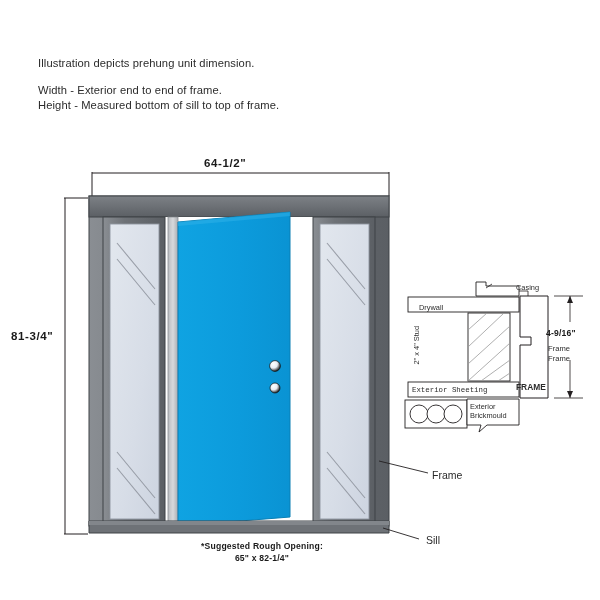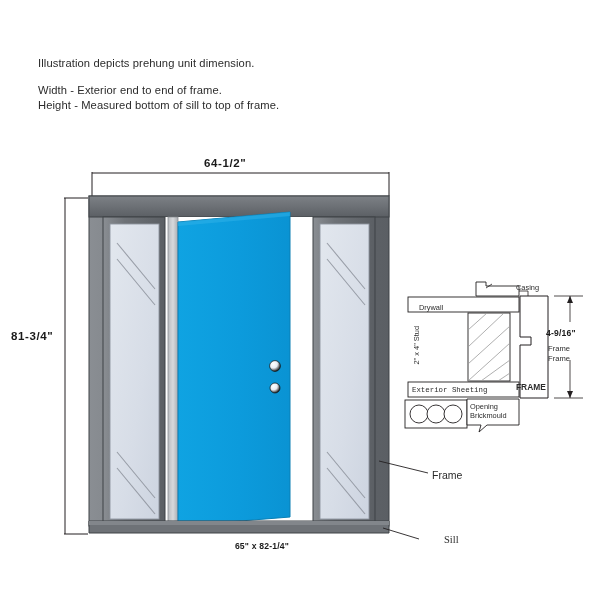--- a/index.html
+++ b/index.html
@@ -315,7 +315,7 @@
   <div class="detail-text" id="detail-frame">FRAME</div>
 
   <div class="detail-text" id="detail-brick">
-    <div>Opening</div>
+    <div>Exterior</div>
     <div>Brickmould</div>
   </div>
 

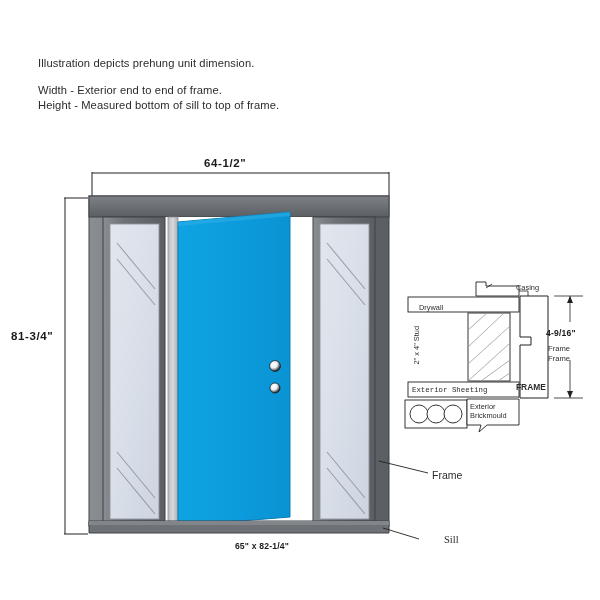--- a/index.html
+++ b/index.html
@@ -301,6 +301,7 @@
   <div class="callout-text" id="callout-sill-text">Sill</div>
 
   <div class="ro-block">
+    <div>*Suggested Rough Opening:</div>
     <div>65" x 82-1/4"</div>
   </div>
 

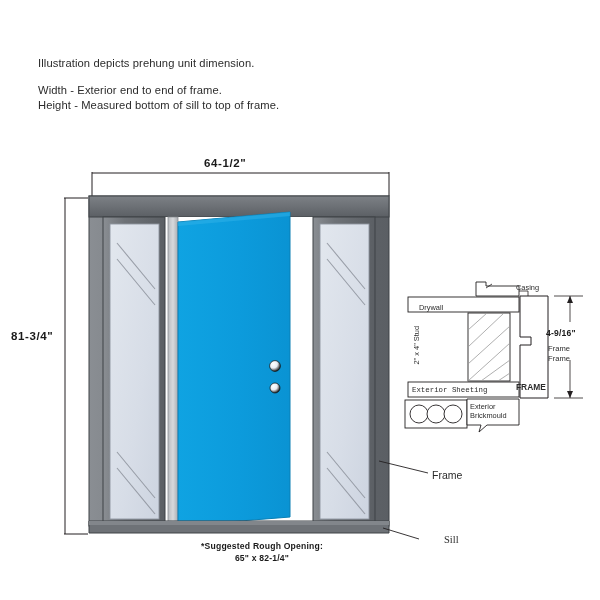--- a/index.html
+++ b/index.html
@@ -65,7 +65,7 @@
     white-space: nowrap;
   }
   #callout-frame-text { left: 432px; top: 469px; }
-  #callout-sill-text  { left: 444px; top: 534px; font-family: Liberation Serif, serif; }
+  #callout-sill-text  { left: 426px; top: 534px; }
   .ro-block {
     position: absolute;
     left: 182px;

